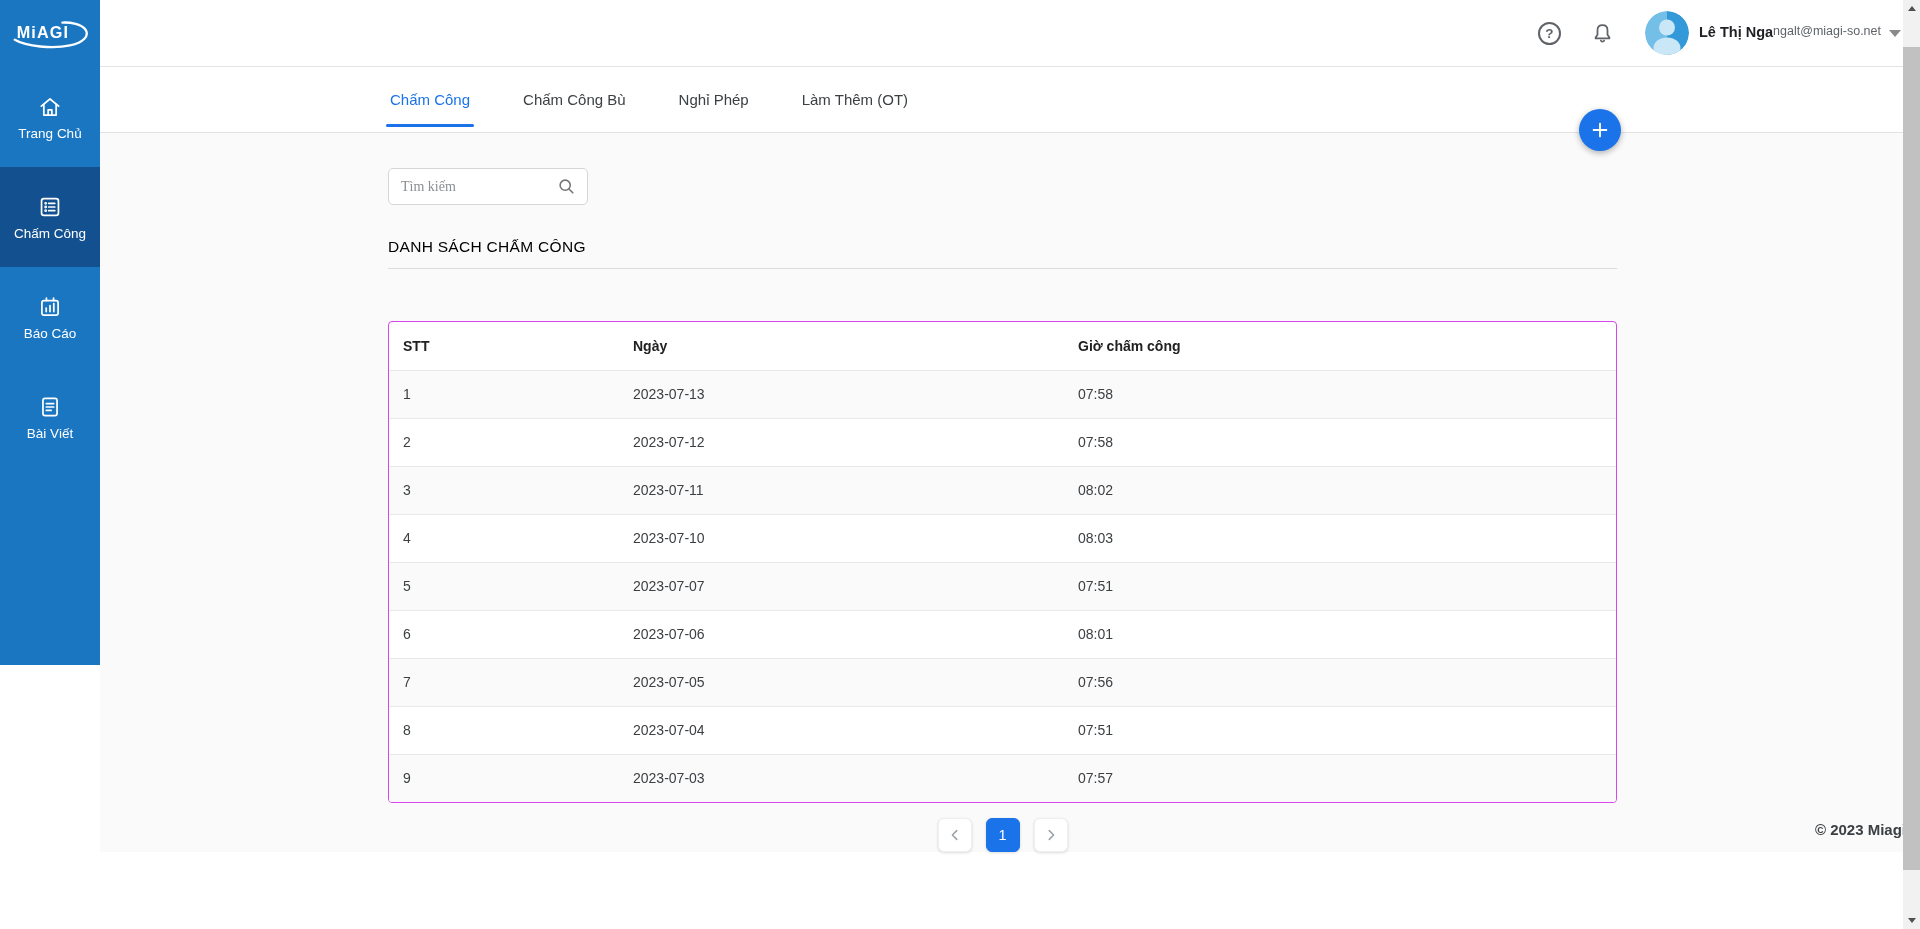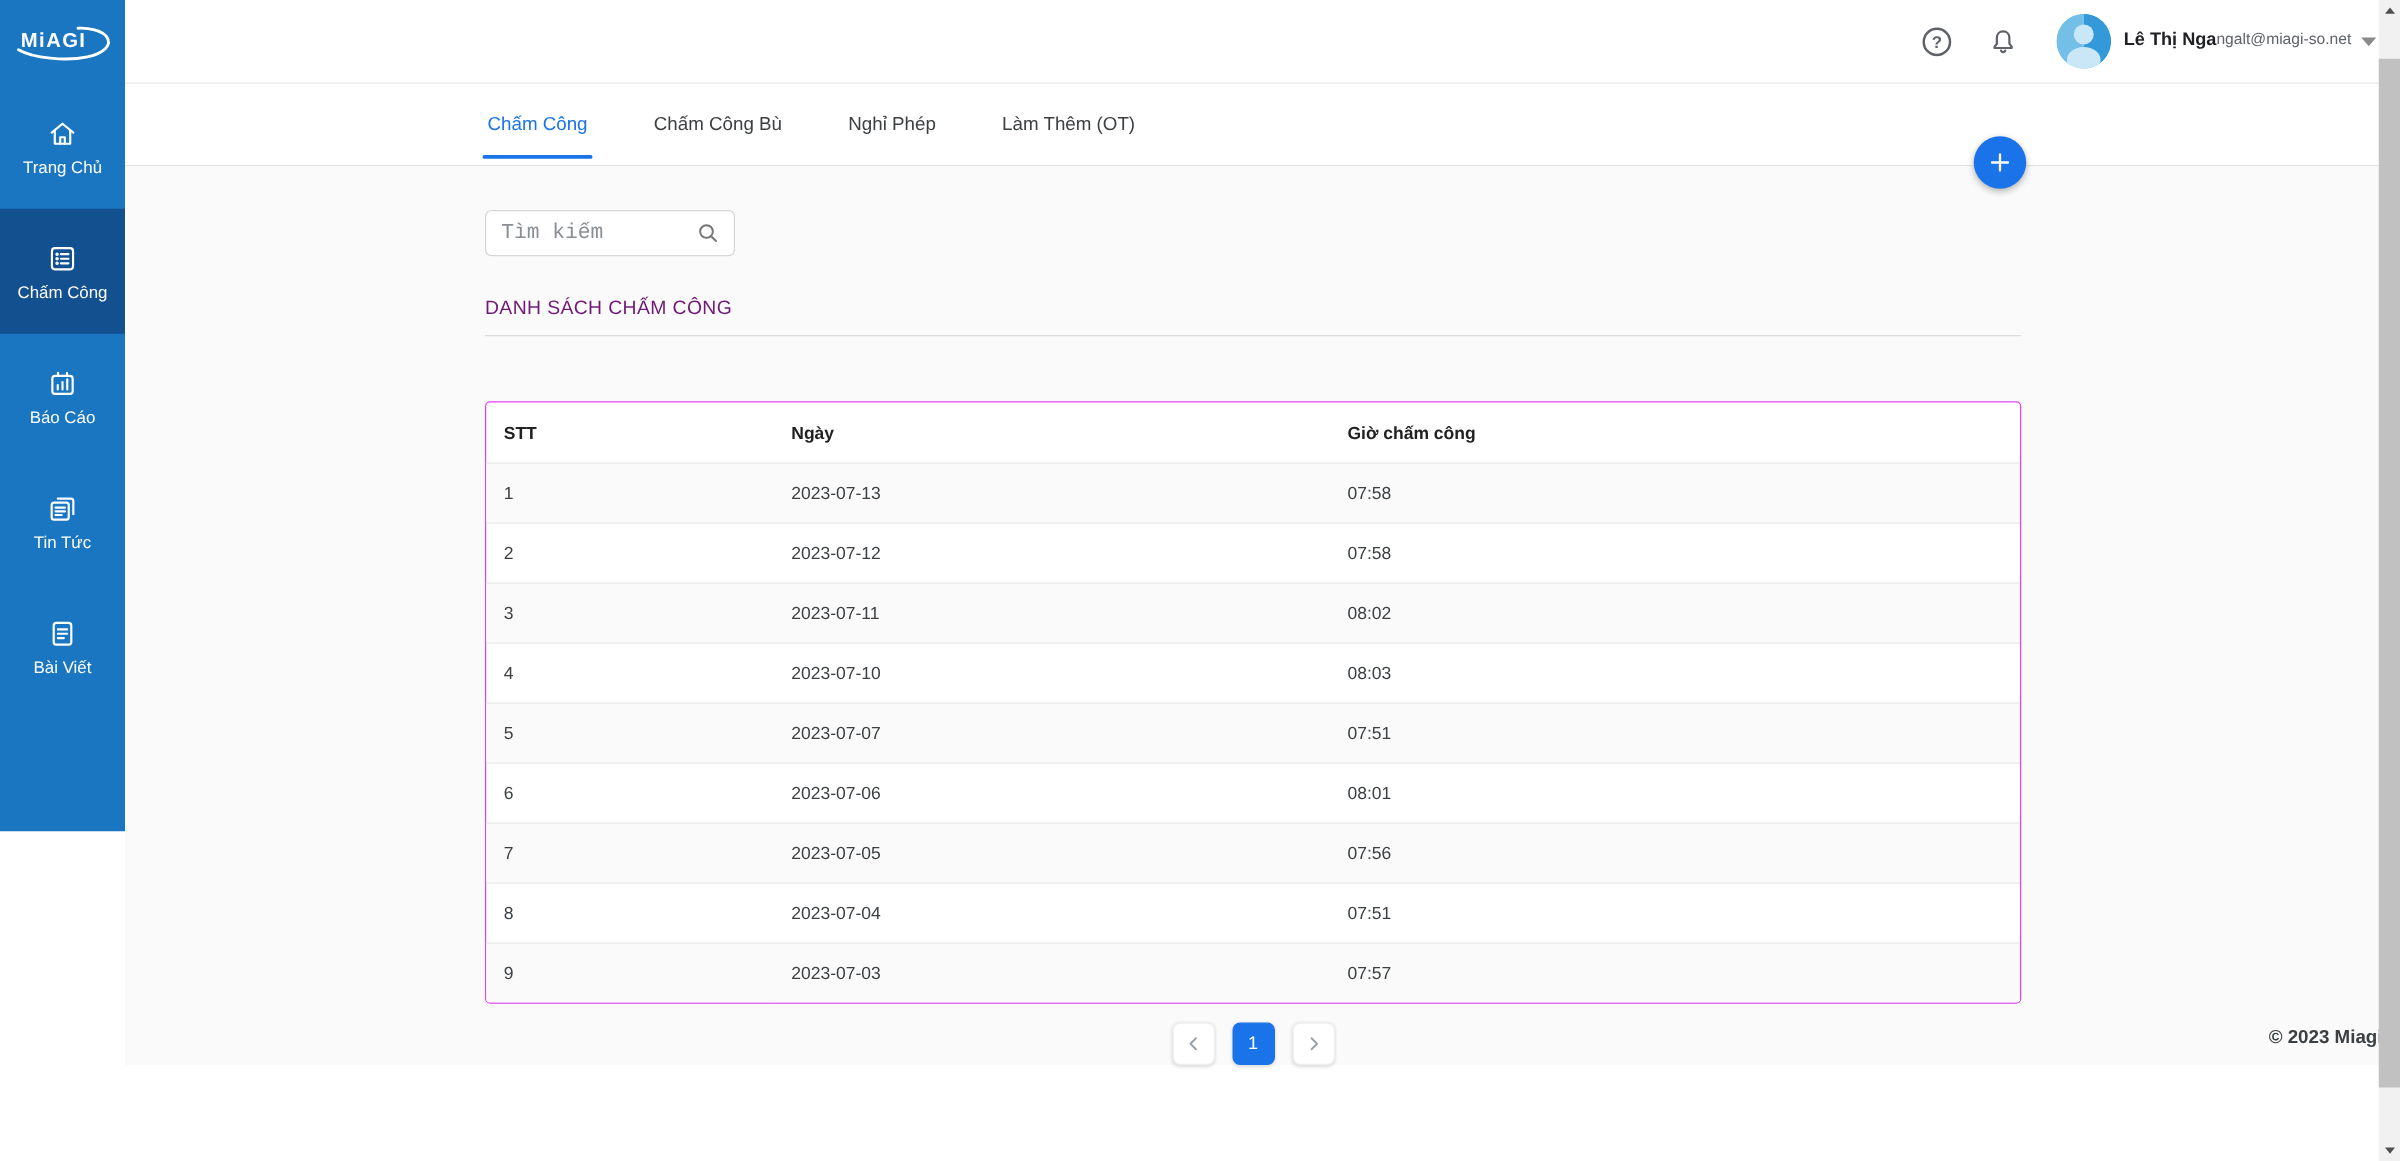--- a/index.html
+++ b/index.html
@@ -50,8 +50,8 @@
   .content { flex:1; background:#fafafa; position:relative; padding-left:288px; }
   .searchbox { margin-top:35px; width:200px; height:37px; background:#fff; border:1px solid #d6d6d6;
                border-radius:5px; display:flex; align-items:center; padding:0 10px 0 12px; }
-  .searchbox input { border:none; outline:none; flex:1; font-size:17px; color:#3c4043; background:transparent;
-                     font-family:Liberation Mono, monospace; min-width:0; }
+  .searchbox input { border:none; outline:none; flex:1; font-size:14px; color:#3c4043; background:transparent;
+                     font-family:Liberation Serif, serif; min-width:0; }
   .searchbox input::placeholder { color:#8a8f94; }
   .section-title { margin-top:33px; font-size:15.5px; font-weight:500; color:#701a75; letter-spacing:.3px; }
   .divider { margin-top:12px; width:1229px; height:1px; background:#dadce0; }

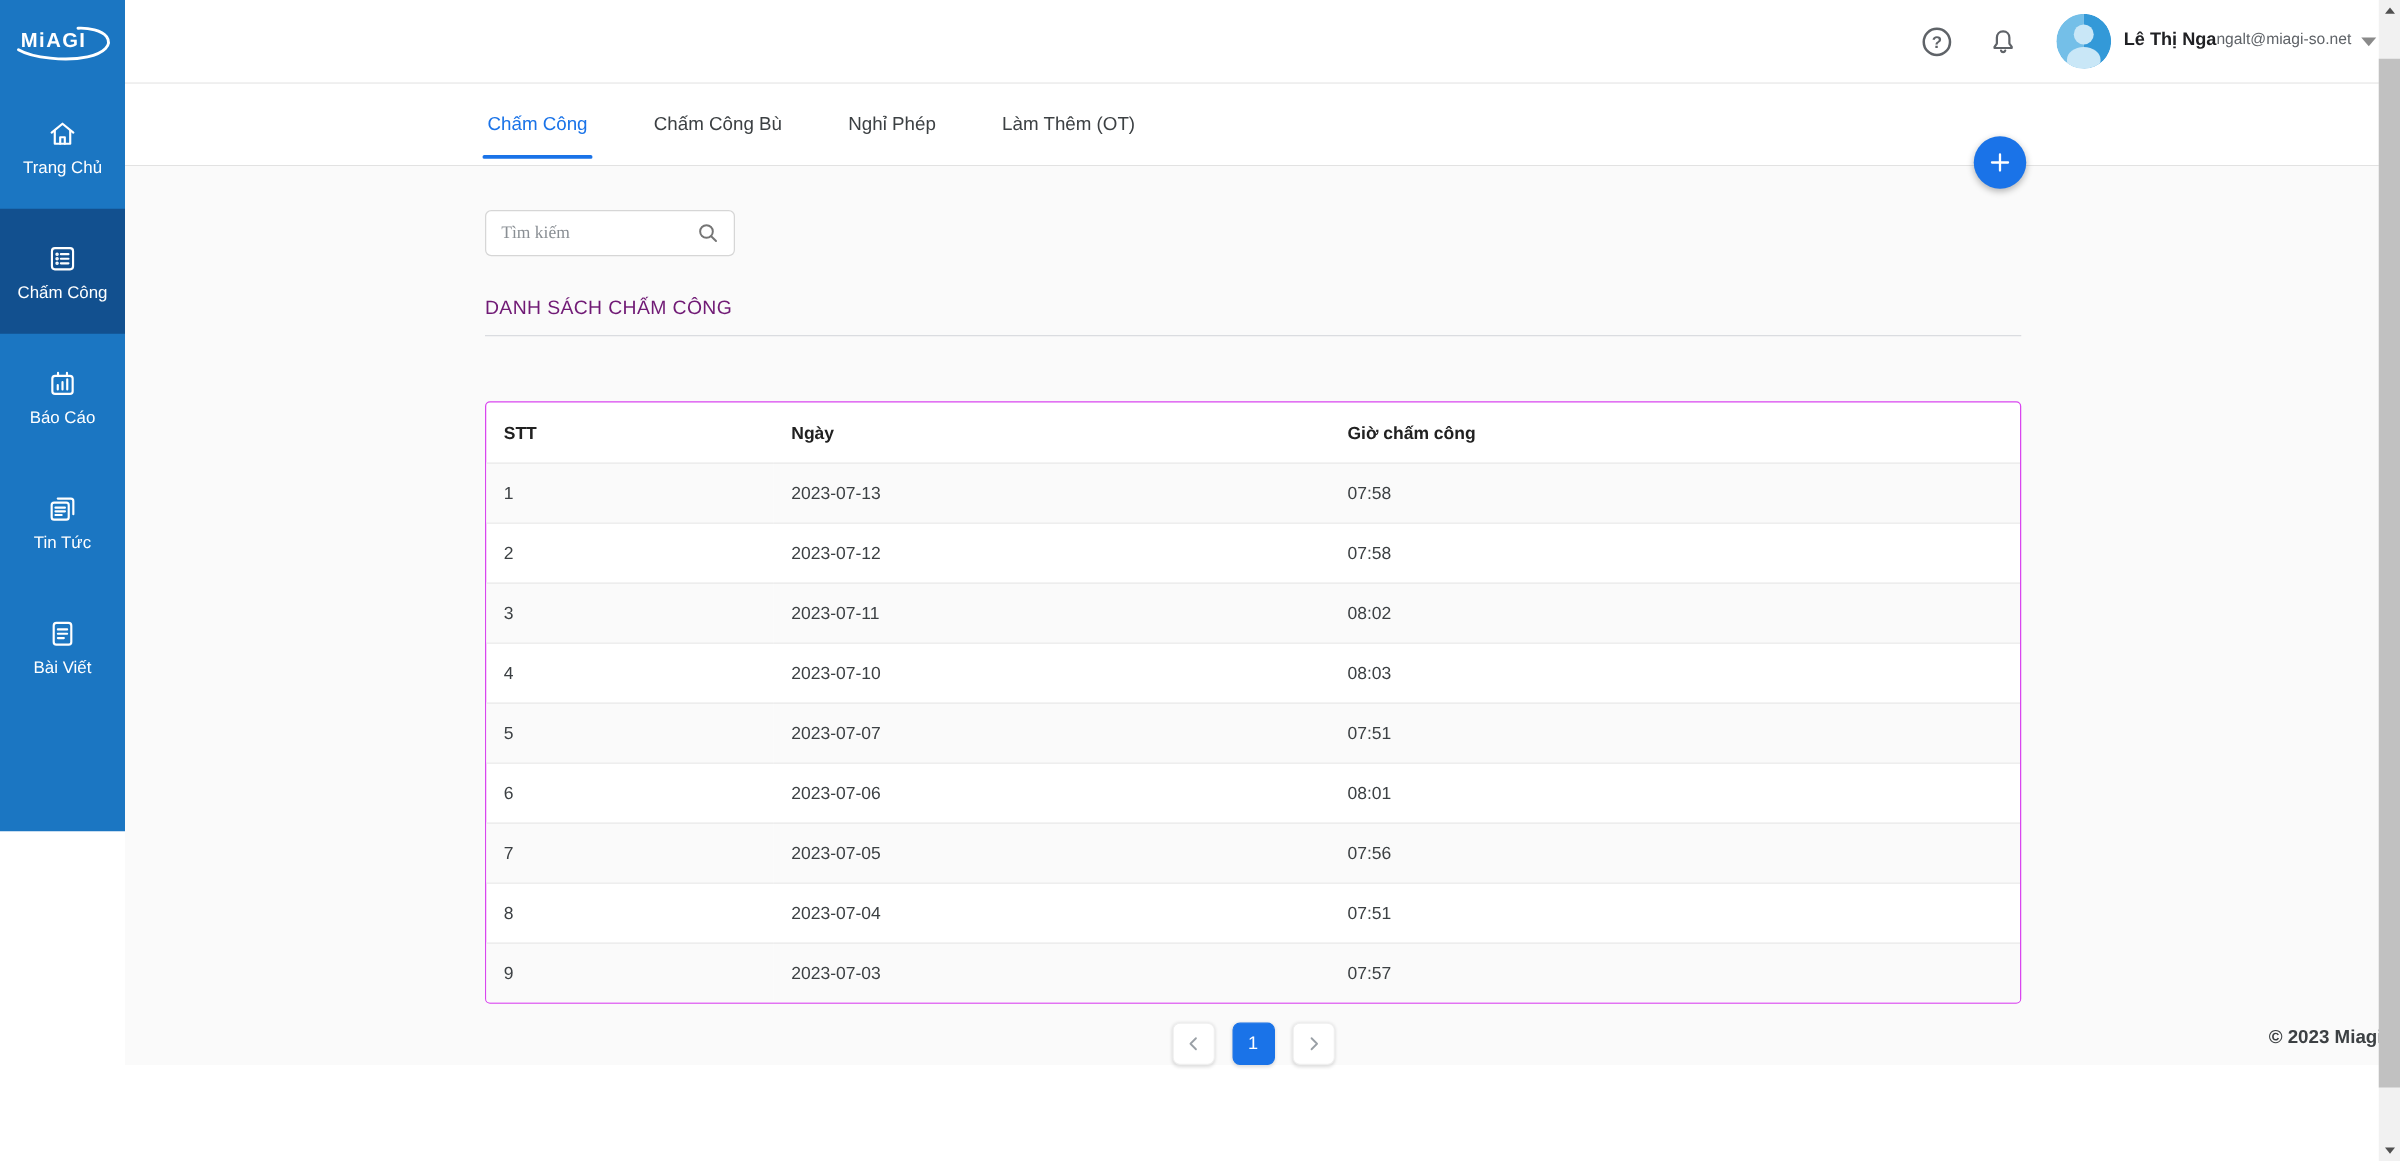--- a/index.html
+++ b/index.html
@@ -53,7 +53,7 @@
   .searchbox input { border:none; outline:none; flex:1; font-size:14px; color:#3c4043; background:transparent;
                      font-family:Liberation Serif, serif; min-width:0; }
   .searchbox input::placeholder { color:#8a8f94; }
-  .section-title { margin-top:33px; font-size:15.5px; font-weight:500; color:#701a75; letter-spacing:.3px; }
+  .section-title { margin-top:33px; font-size:15.5px; font-weight:500; color:#000000; letter-spacing:.3px; }
   .divider { margin-top:12px; width:1229px; height:1px; background:#dadce0; }
 
   .card { margin-top:52px; width:1229px; background:#fff; border:1px solid #d946ef; border-radius:4px; overflow:hidden; }

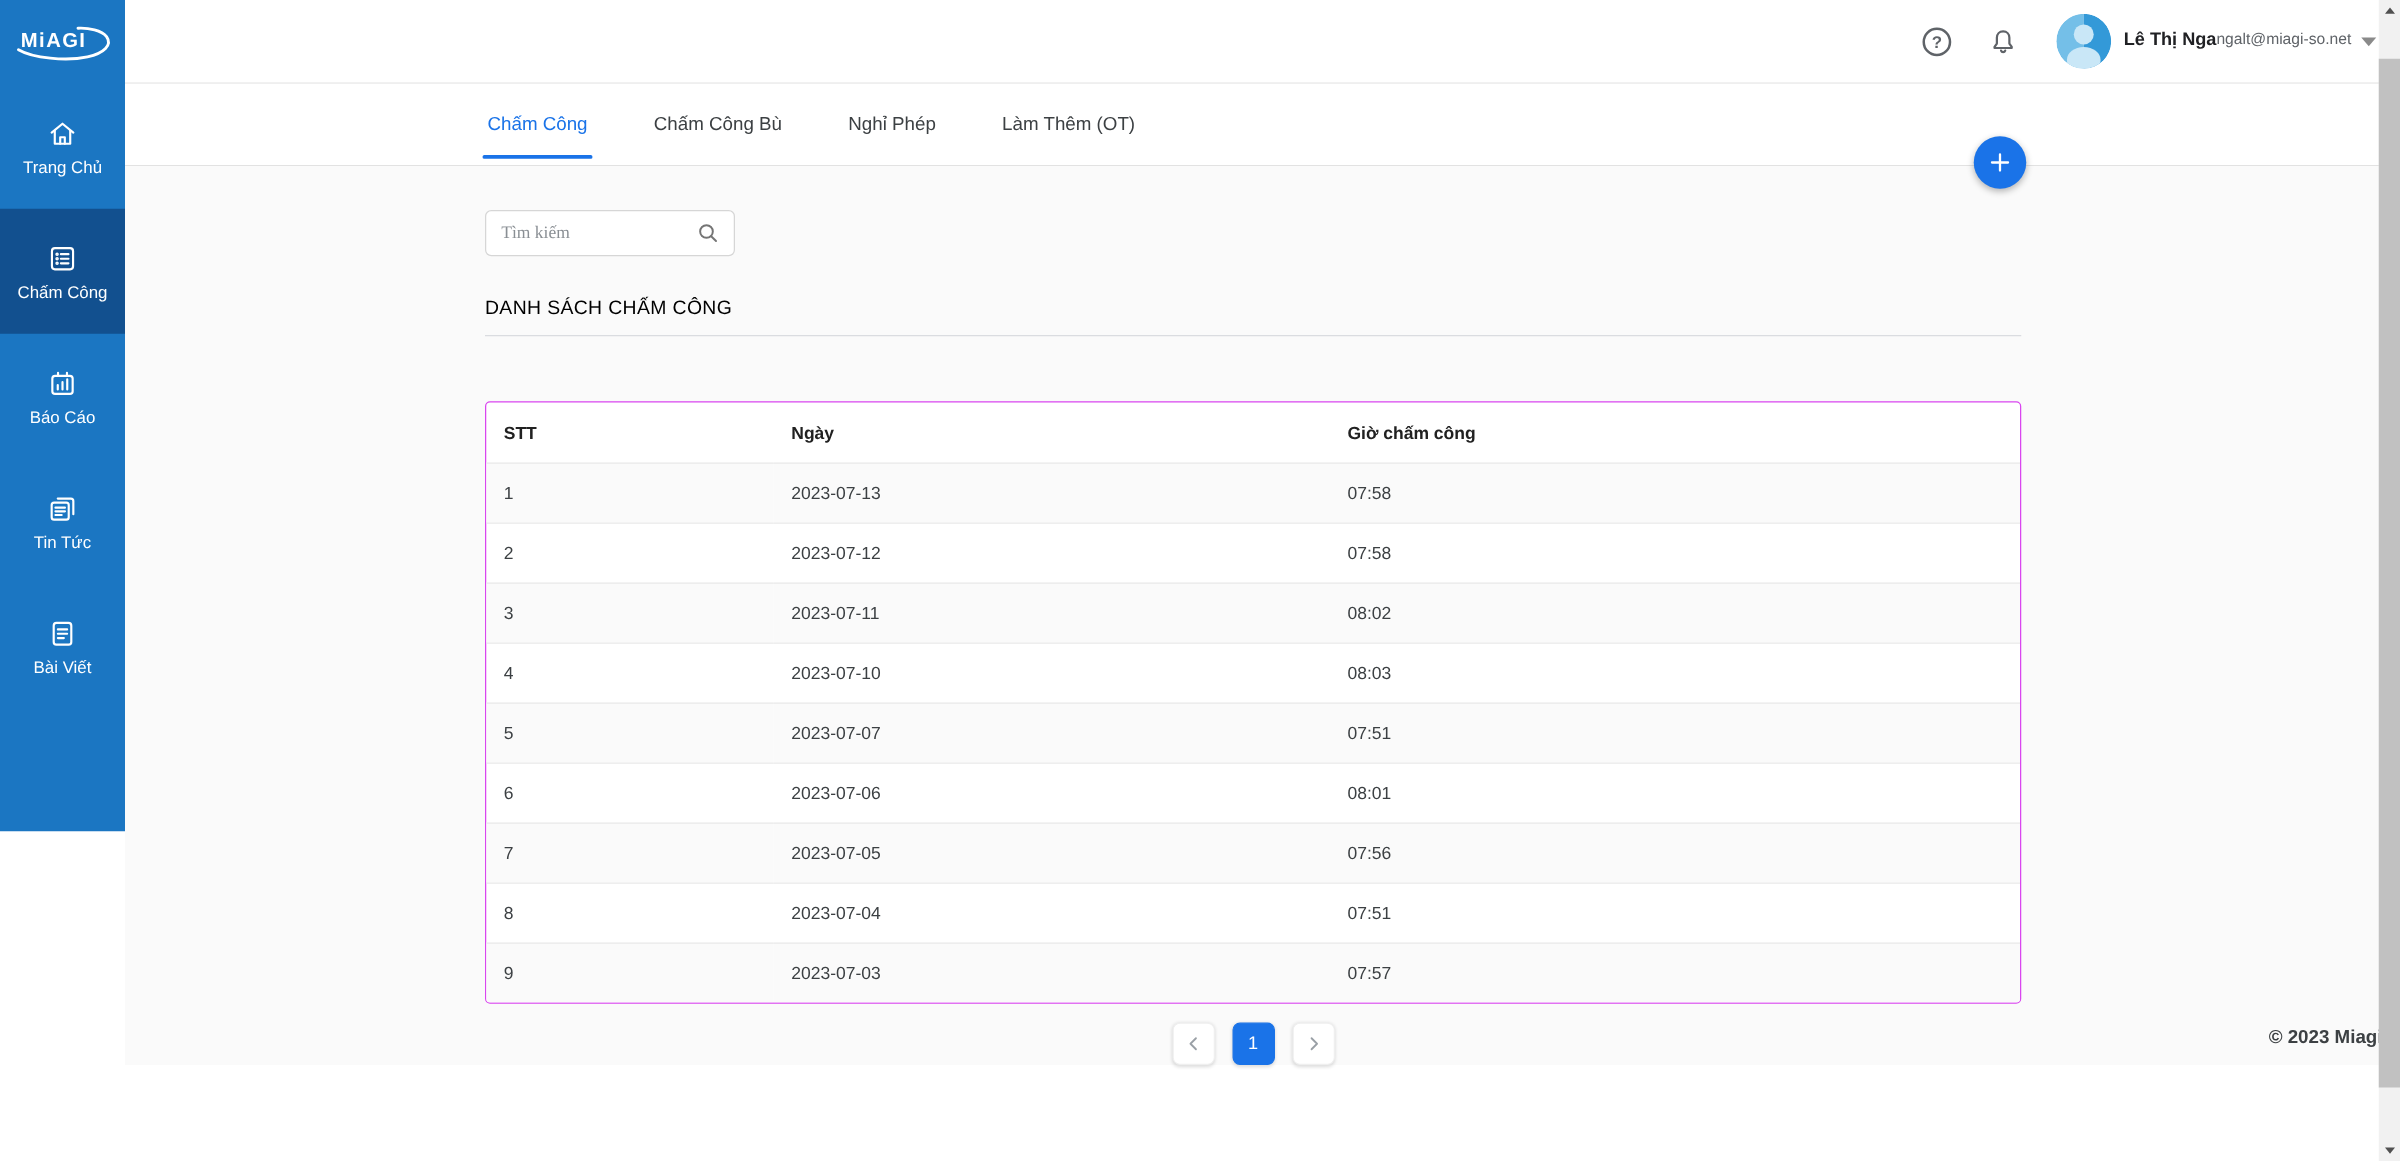--- a/index.html
+++ b/index.html
@@ -125,14 +125,6 @@
       <span>Báo Cáo</span>
     </div>
 
-    <div class="nav-item">
-      <svg width="26" height="26" viewBox="0 0 24 24" fill="none" stroke="#fff" stroke-width="1.6" stroke-linecap="round" stroke-linejoin="round">
-        <path d="M8.5 4.5h9.7c1 0 1.8.8 1.8 1.8V16"></path>
-        <rect x="4" y="7.5" width="12.6" height="12.5" rx="1.8"></rect>
-        <path d="M6.8 11.2h7M6.8 13.9h7M6.8 16.6h4.6"></path>
-      </svg>
-      <span>Tin Tức</span>
-    </div>
 
     <div class="nav-item">
       <svg width="26" height="26" viewBox="0 0 24 24" fill="none" stroke="#fff" stroke-width="1.6" stroke-linecap="round" stroke-linejoin="round">

